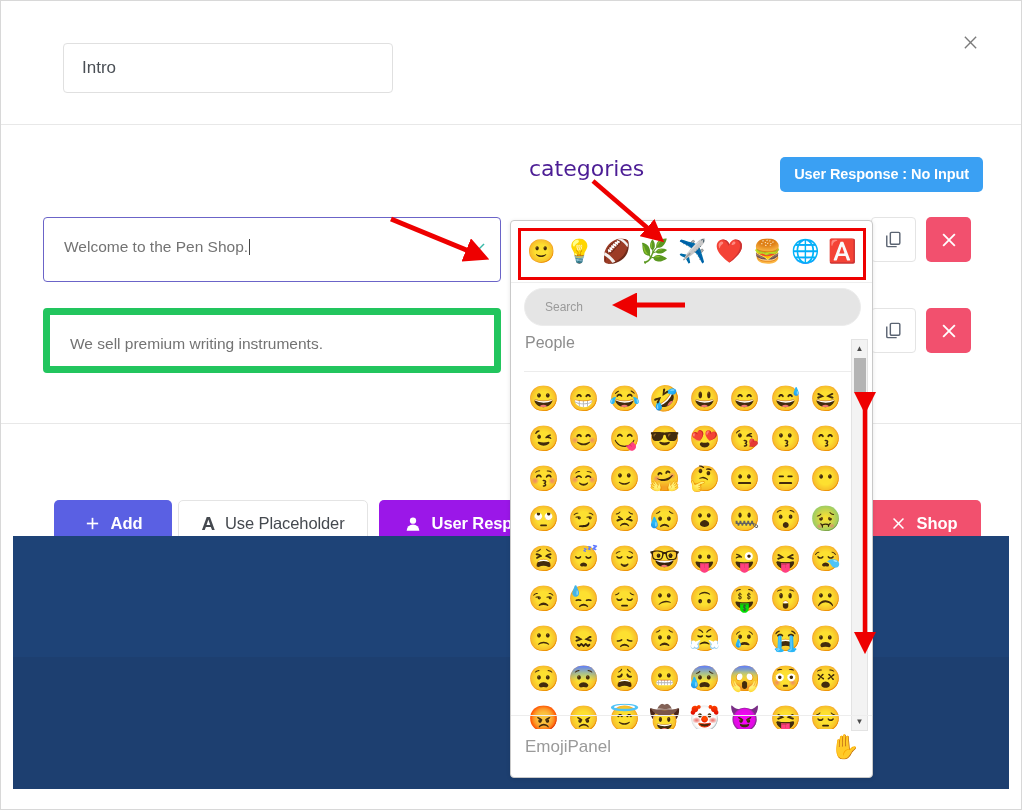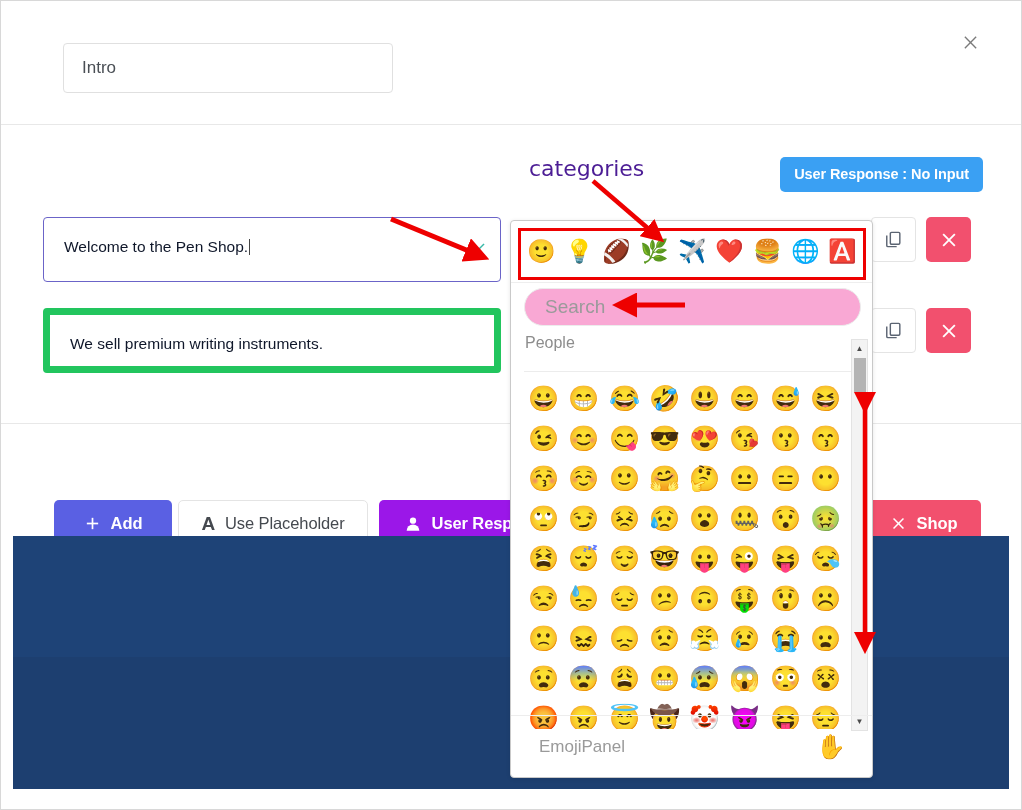--- a/index.html
+++ b/index.html
@@ -78,7 +78,7 @@
   .msg-box.focused { border: 1px solid #6b64c8; }
   .msg-text {
     position: absolute; left: 20px; top: 20px;
-    font-size: 15.5px; color: #0f172a;
+    font-size: 15.5px; color: #737373;
     white-space: nowrap;
   }
   .caret {

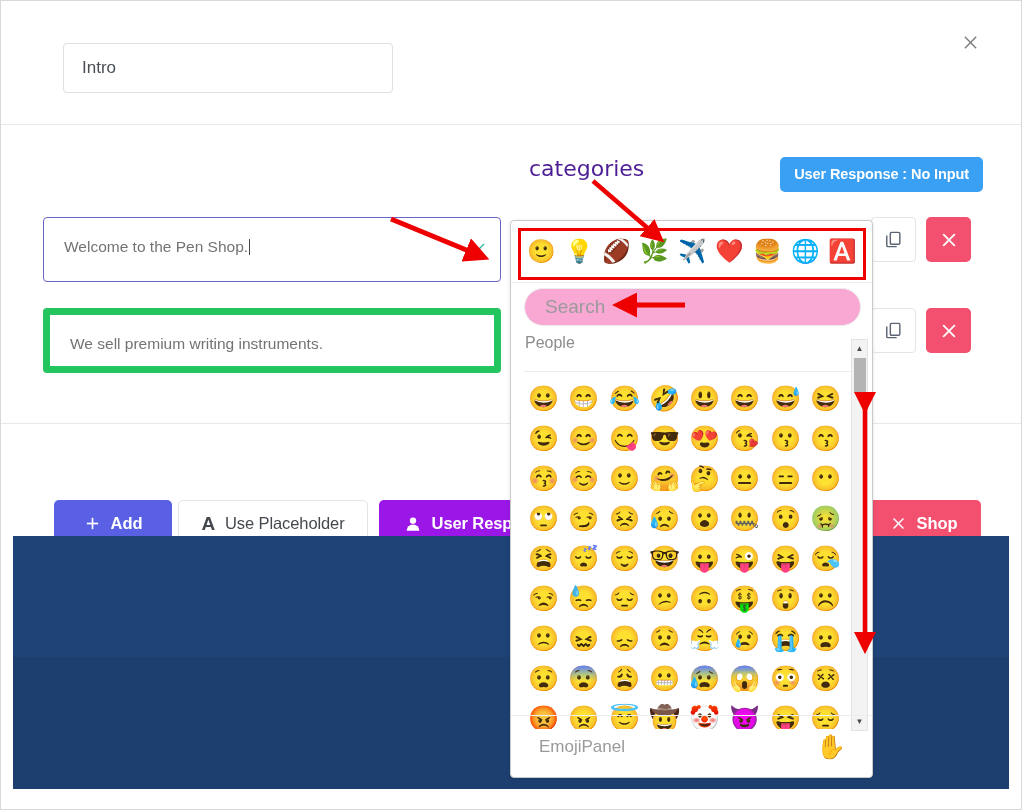--- a/index.html
+++ b/index.html
@@ -167,9 +167,9 @@
   .search-input {
     width: 100%; height: 100%;
     border: 1px solid #ececec; border-radius: 19px;
-    background: #f9a8d4;
+    background: #e5e5e5;
     font-family: "Liberation Sans", sans-serif;
-    font-size: 19px; color: #555;
+    font-size: 12px; color: #555;
     padding: 0 20px; outline: none;
   }
   .search-input::placeholder { color: #9a9a9a; }

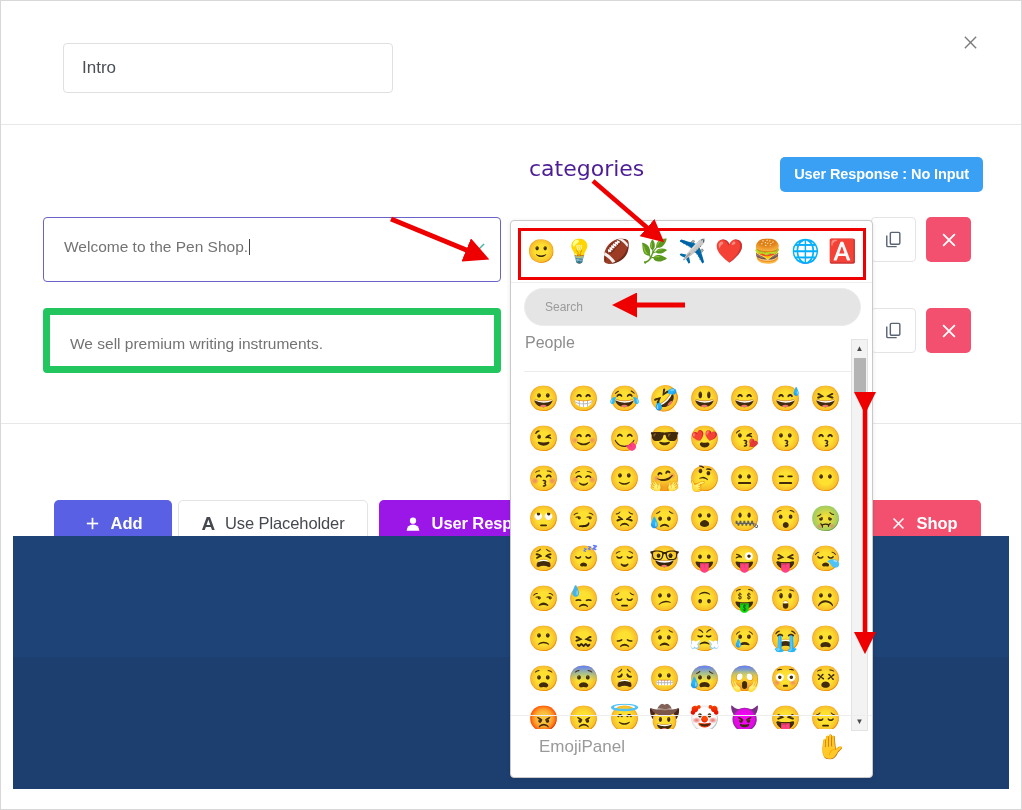--- a/index.html
+++ b/index.html
@@ -224,7 +224,7 @@
     position: absolute; left: 0; bottom: 0; width: 363px; height: 62px;
     border-top: 1px solid #ededed;
     display: flex; align-items: center; justify-content: space-between;
-    padding: 0 28px;
+    padding: 0 14px;
   }
   .panel-name { font-size: 17px; color: #9a9a9a; }
   .panel-hand { font-size: 24px; }

